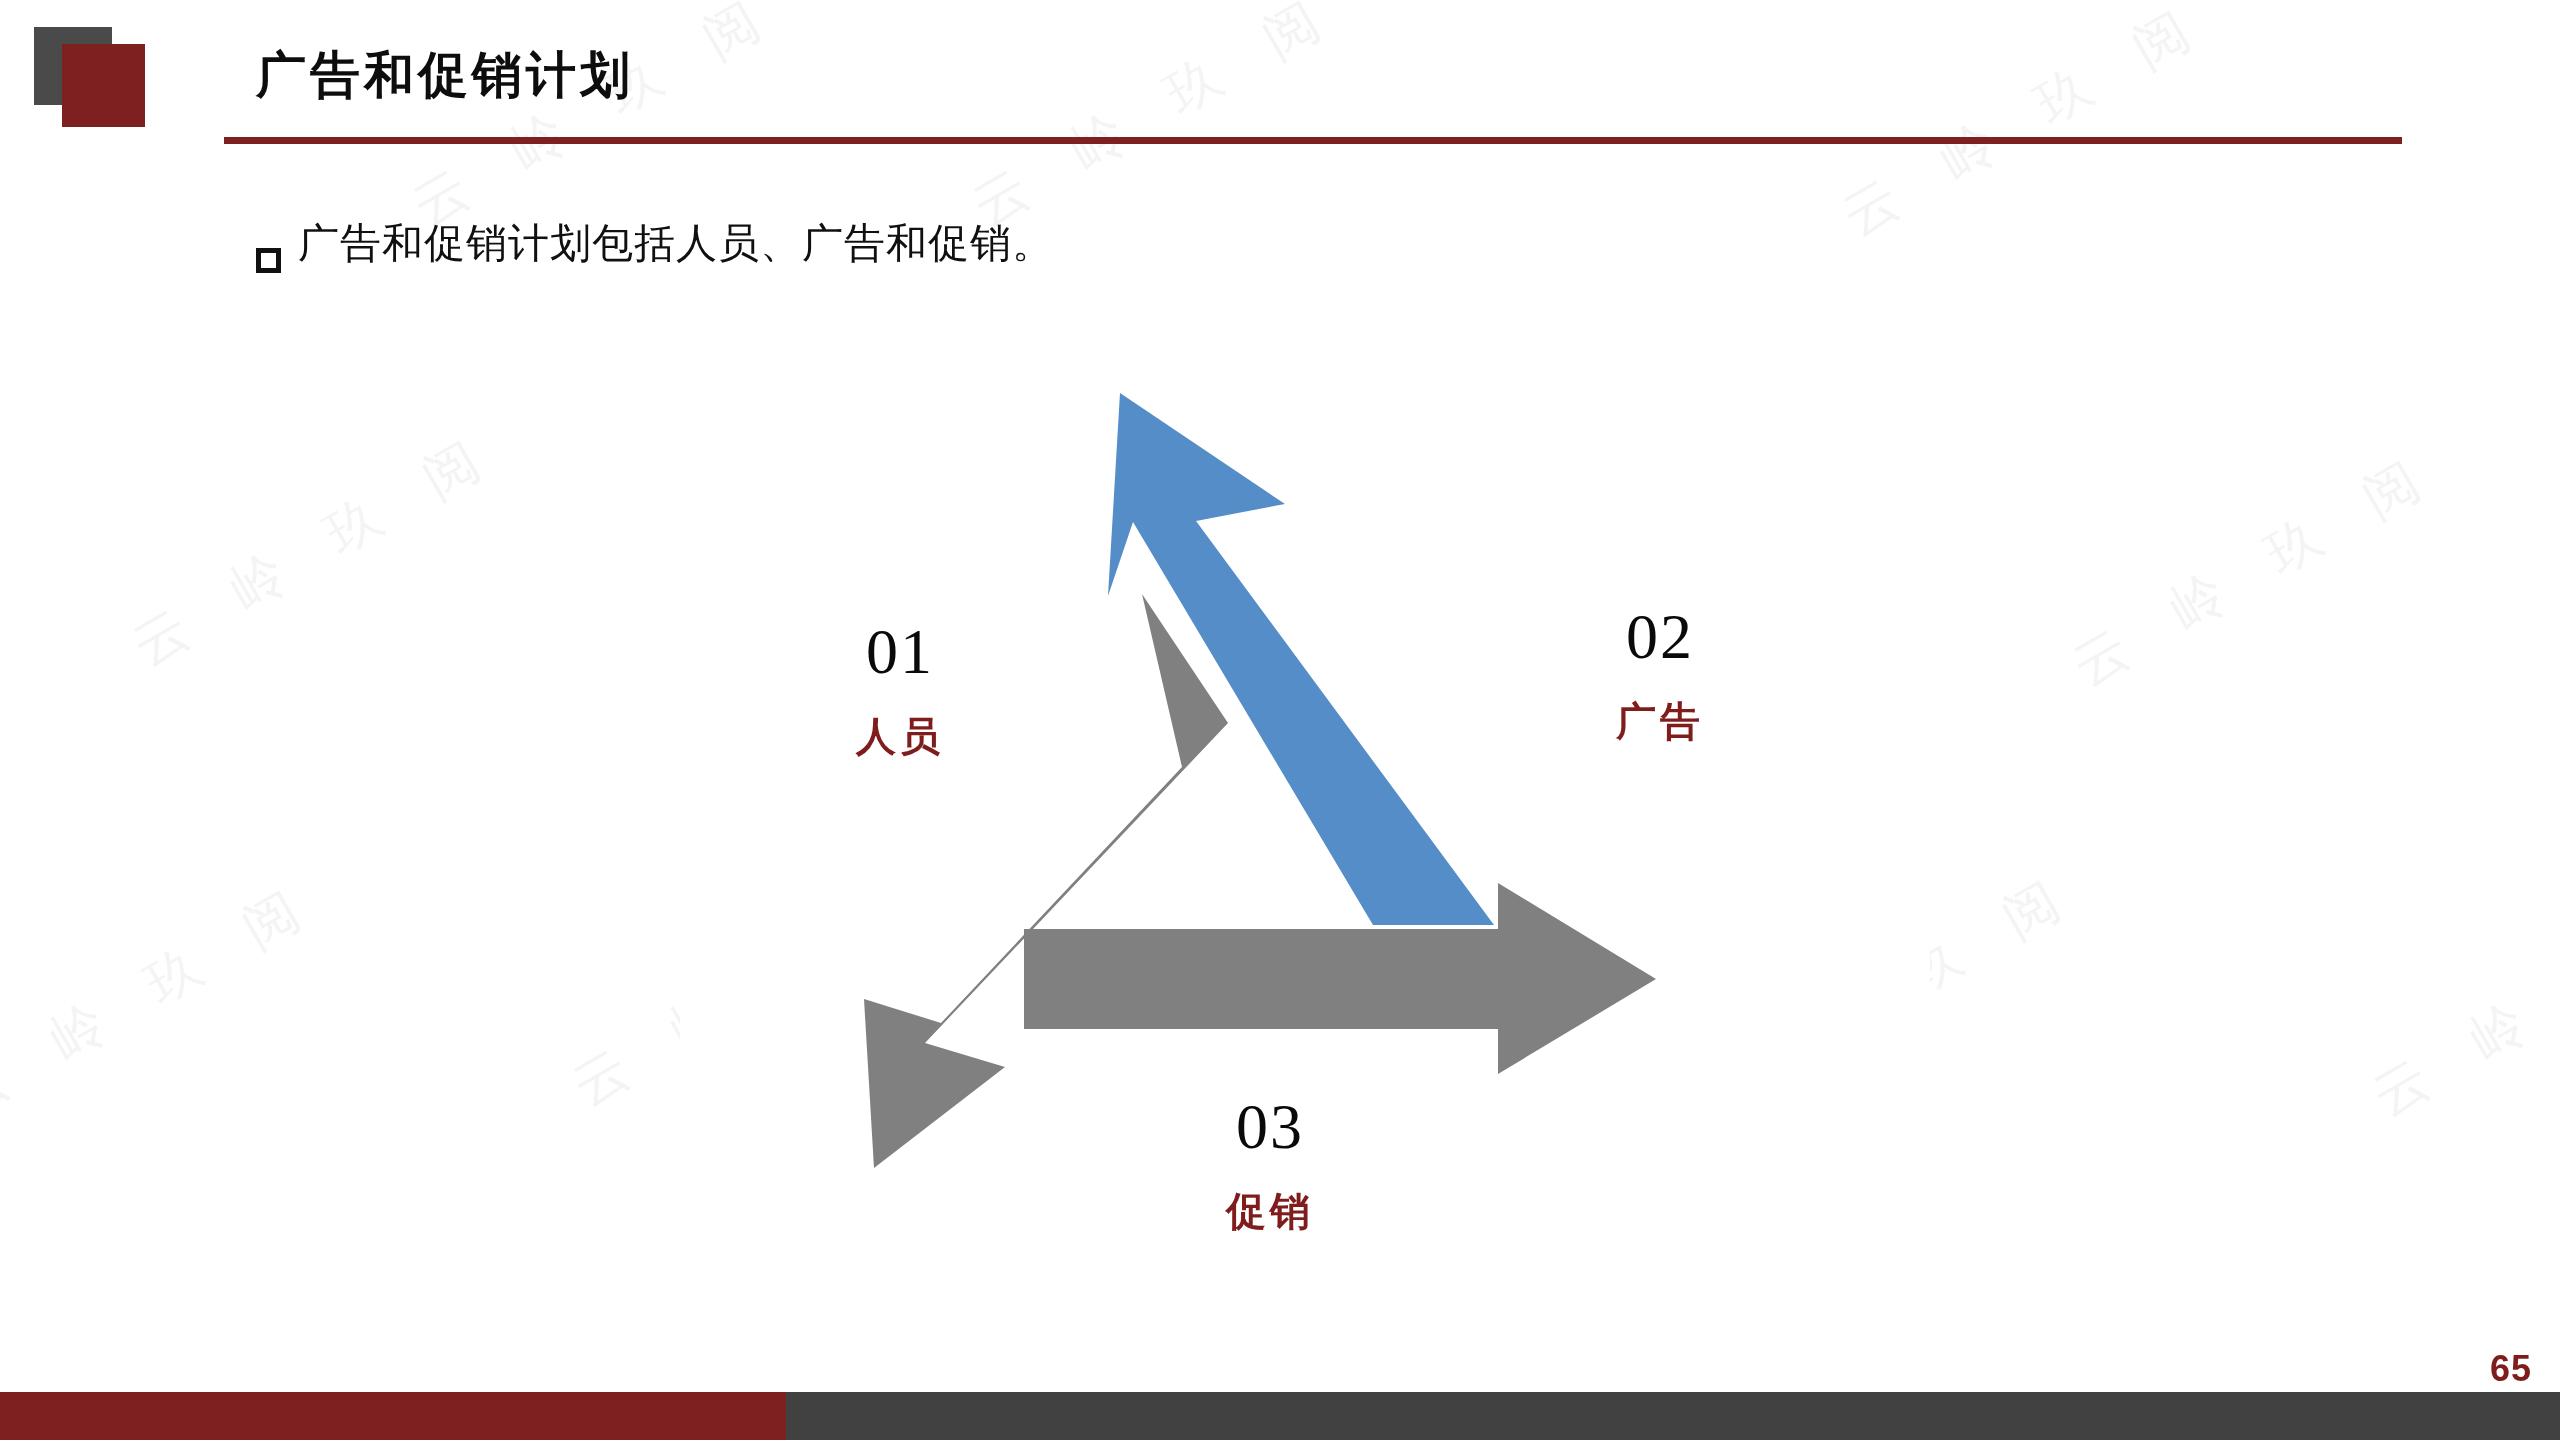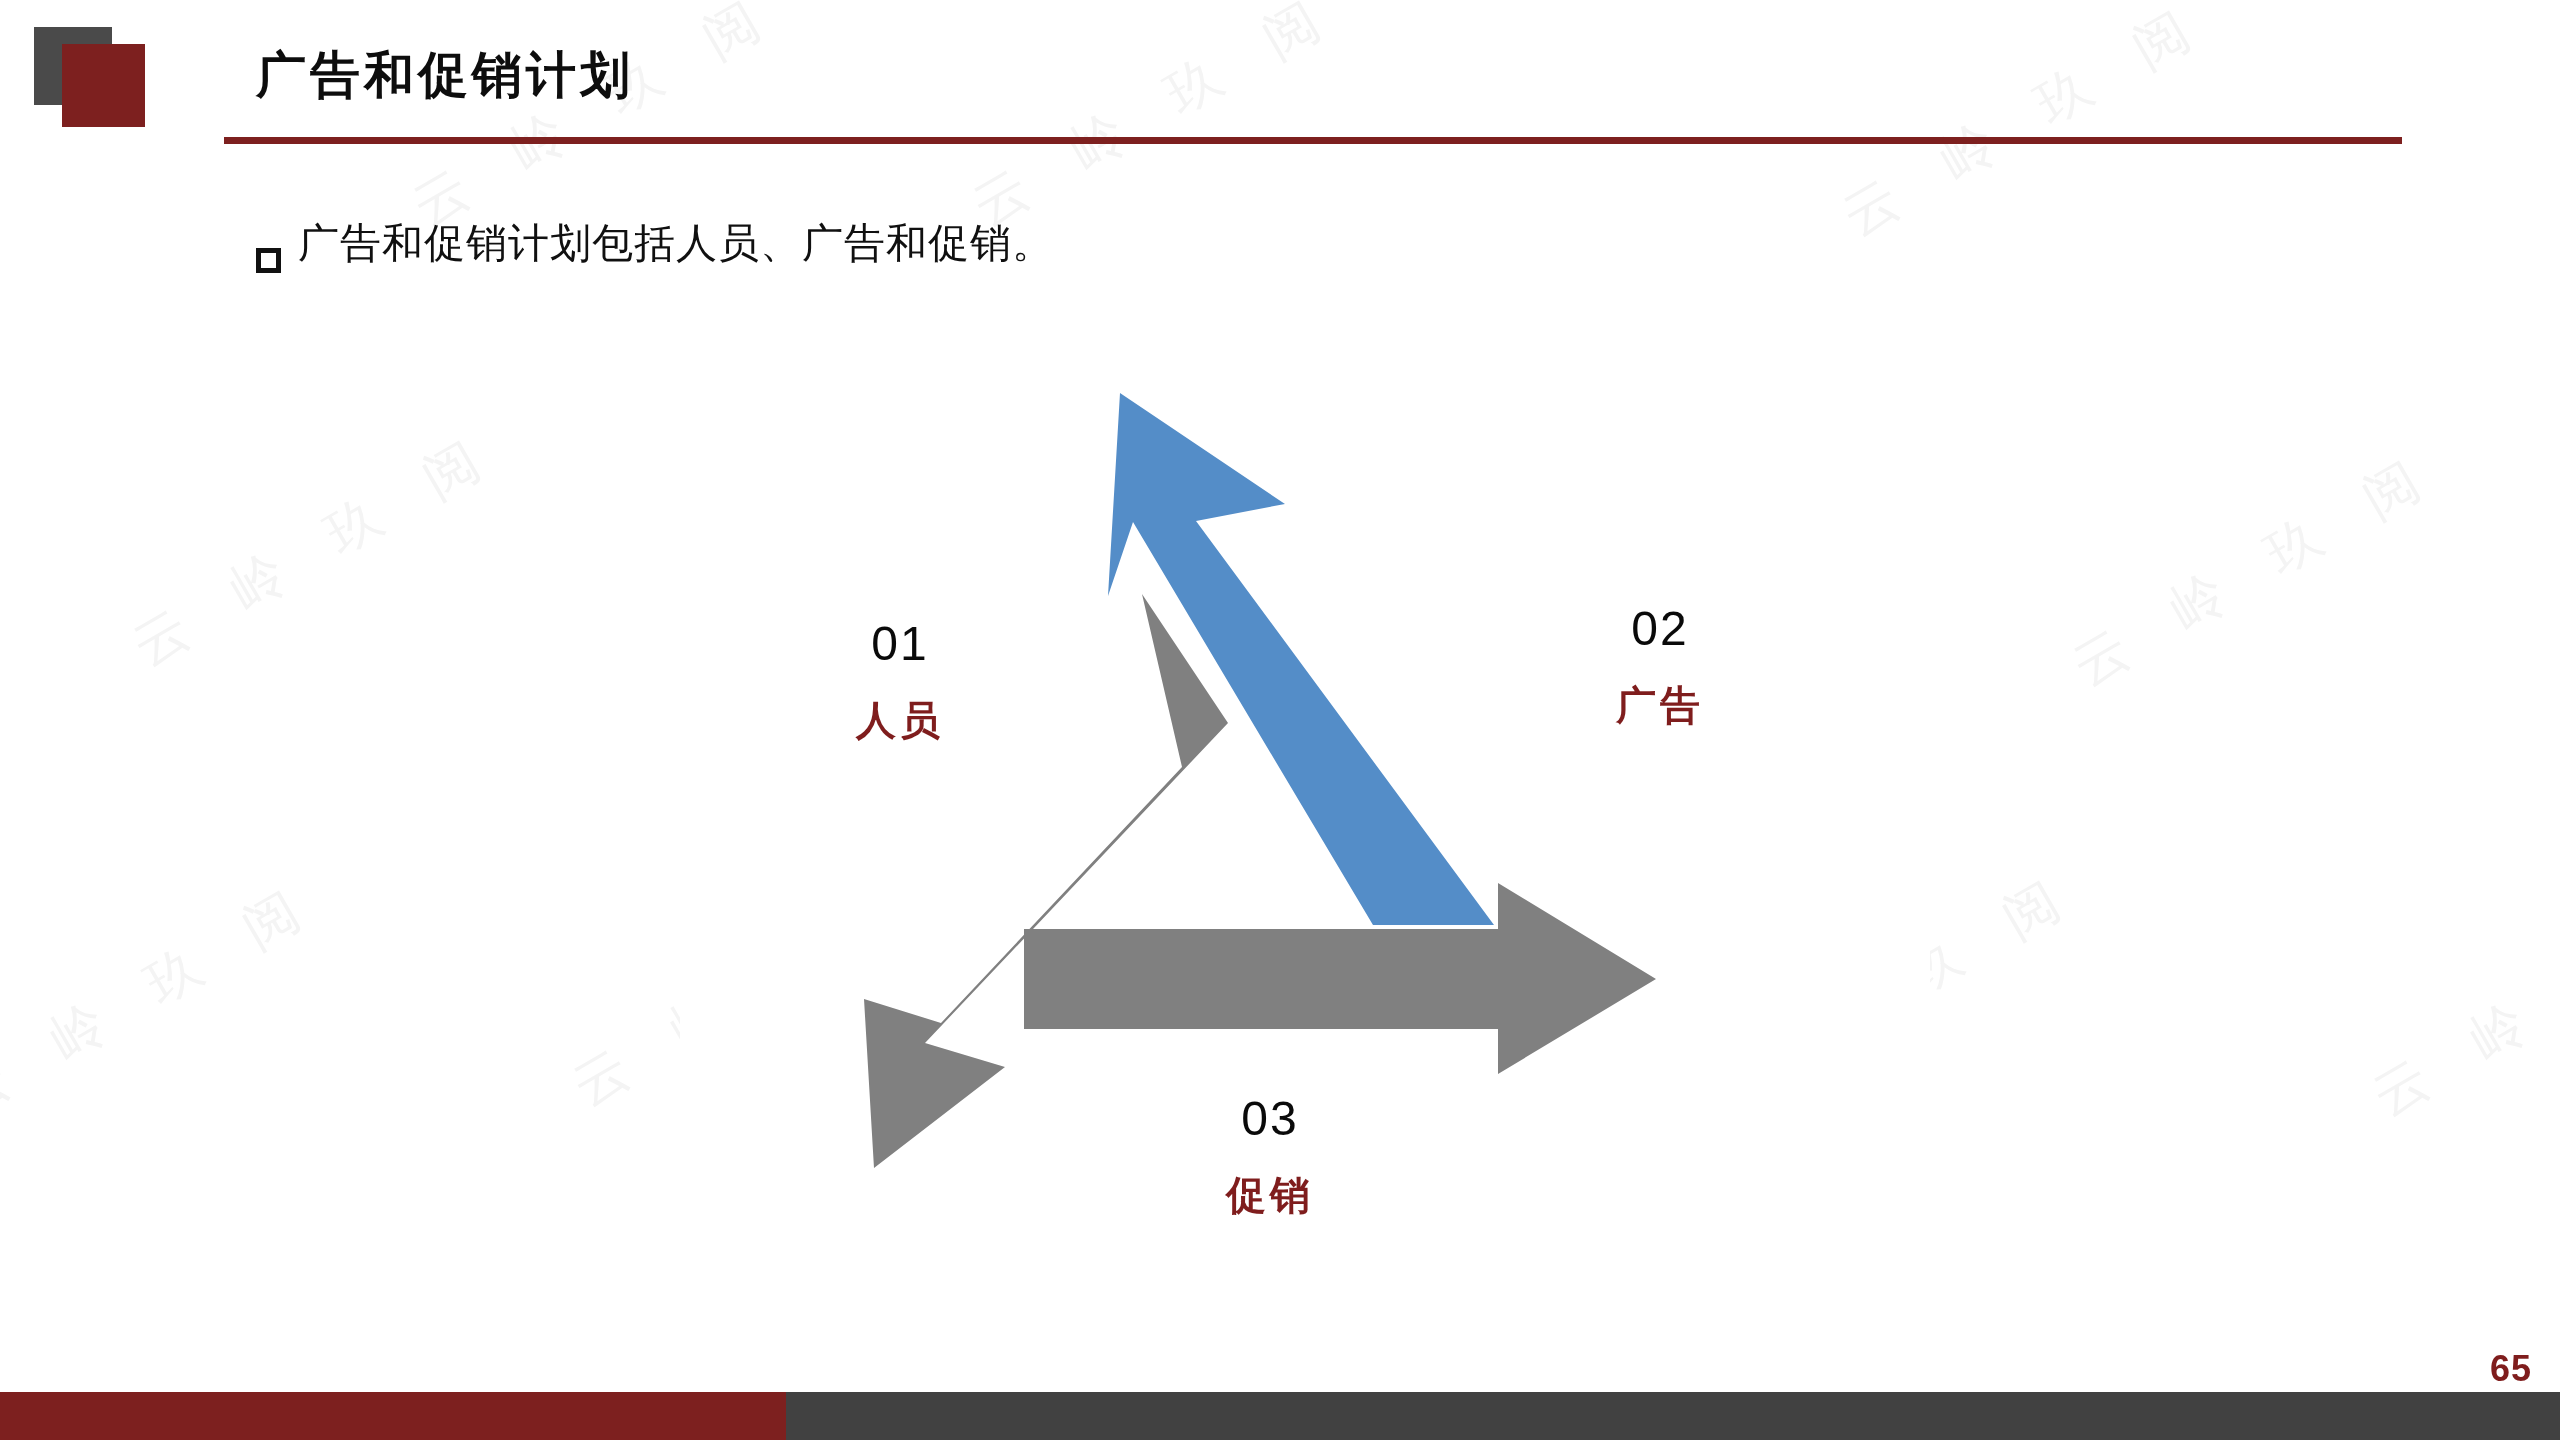--- a/index.html
+++ b/index.html
@@ -112,8 +112,8 @@
     white-space:nowrap;
   }
   .step-num {
-    font-family:Liberation Sans, sans-serif;
-    font-size:48px;
+    font-family:Liberation Serif, serif;
+    font-size:64px;
     font-weight:400;
     color:#0a0a0a;
     line-height:1;

